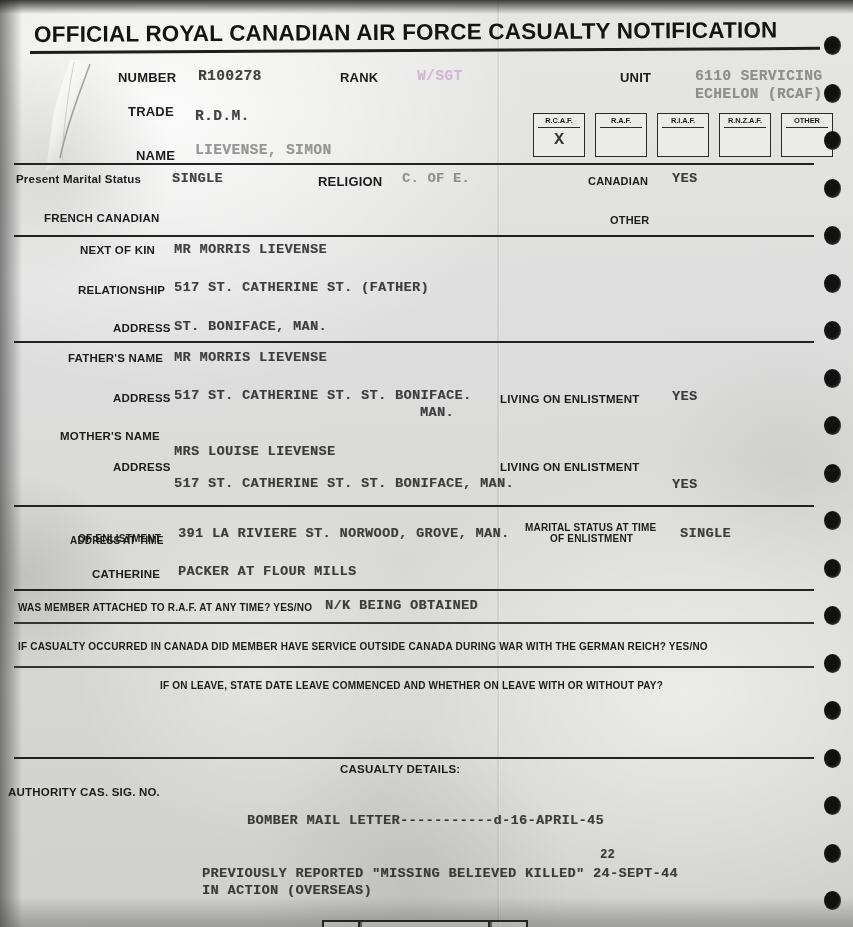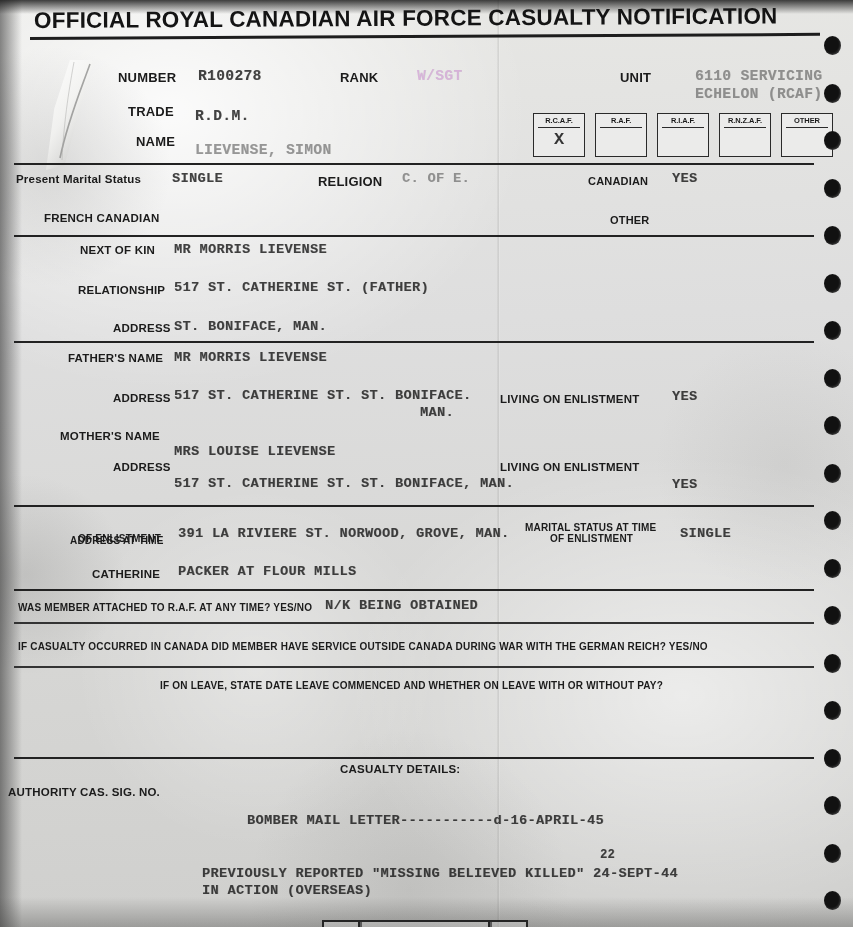--- a/index.html
+++ b/index.html
@@ -68,7 +68,7 @@
   
   .title-band {
     position: absolute;
-    left: 16px; top: 6px;
+    left: 16px; top: 20px;
     width: 800px; height: 24px;
   }
   .title-text {

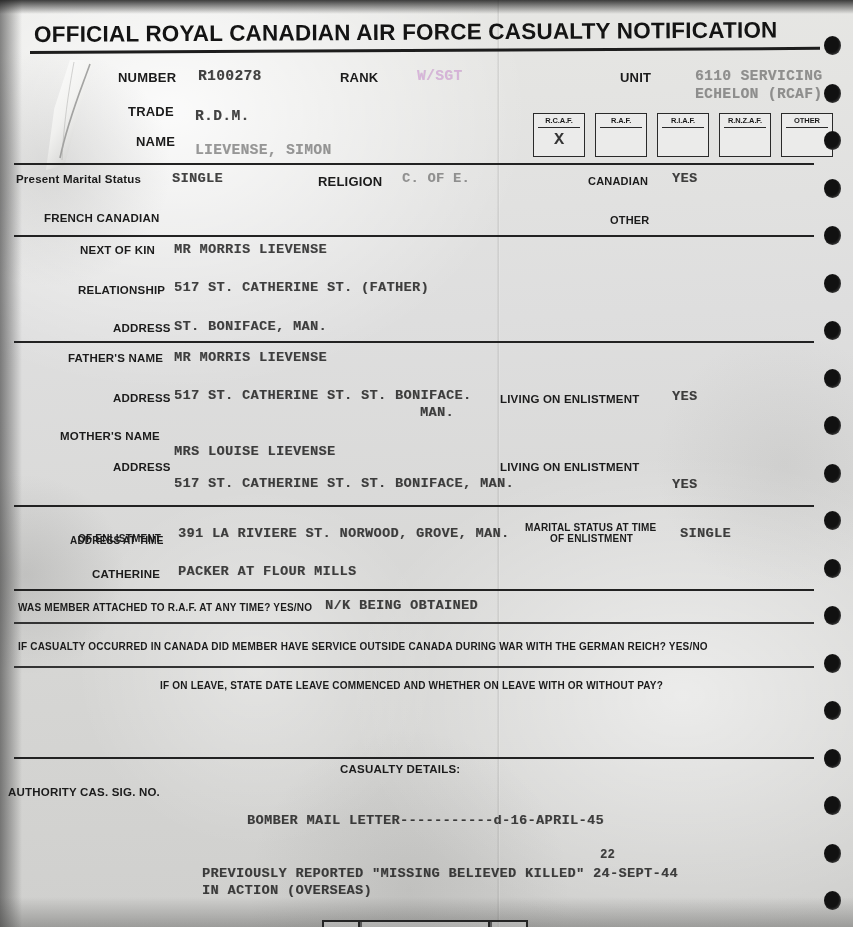--- a/index.html
+++ b/index.html
@@ -231,7 +231,7 @@
   <div class="lbl" style="left:128px; top:104px;">TRADE</div>
   <div class="tw lg" style="left:175px; top:108px;">R.D.M.</div>
 
-  <div class="lbl" style="left:136px; top:134px;">NAME</div>
+  <div class="lbl" style="left:136px; top:148px;">NAME</div>
   <div class="tw lg faint" style="left:175px; top:142px;">LIEVENSE, SIMON</div>
 
   <div class="chk-row" id="service-boxes" style="left:533px; top:113px;">

